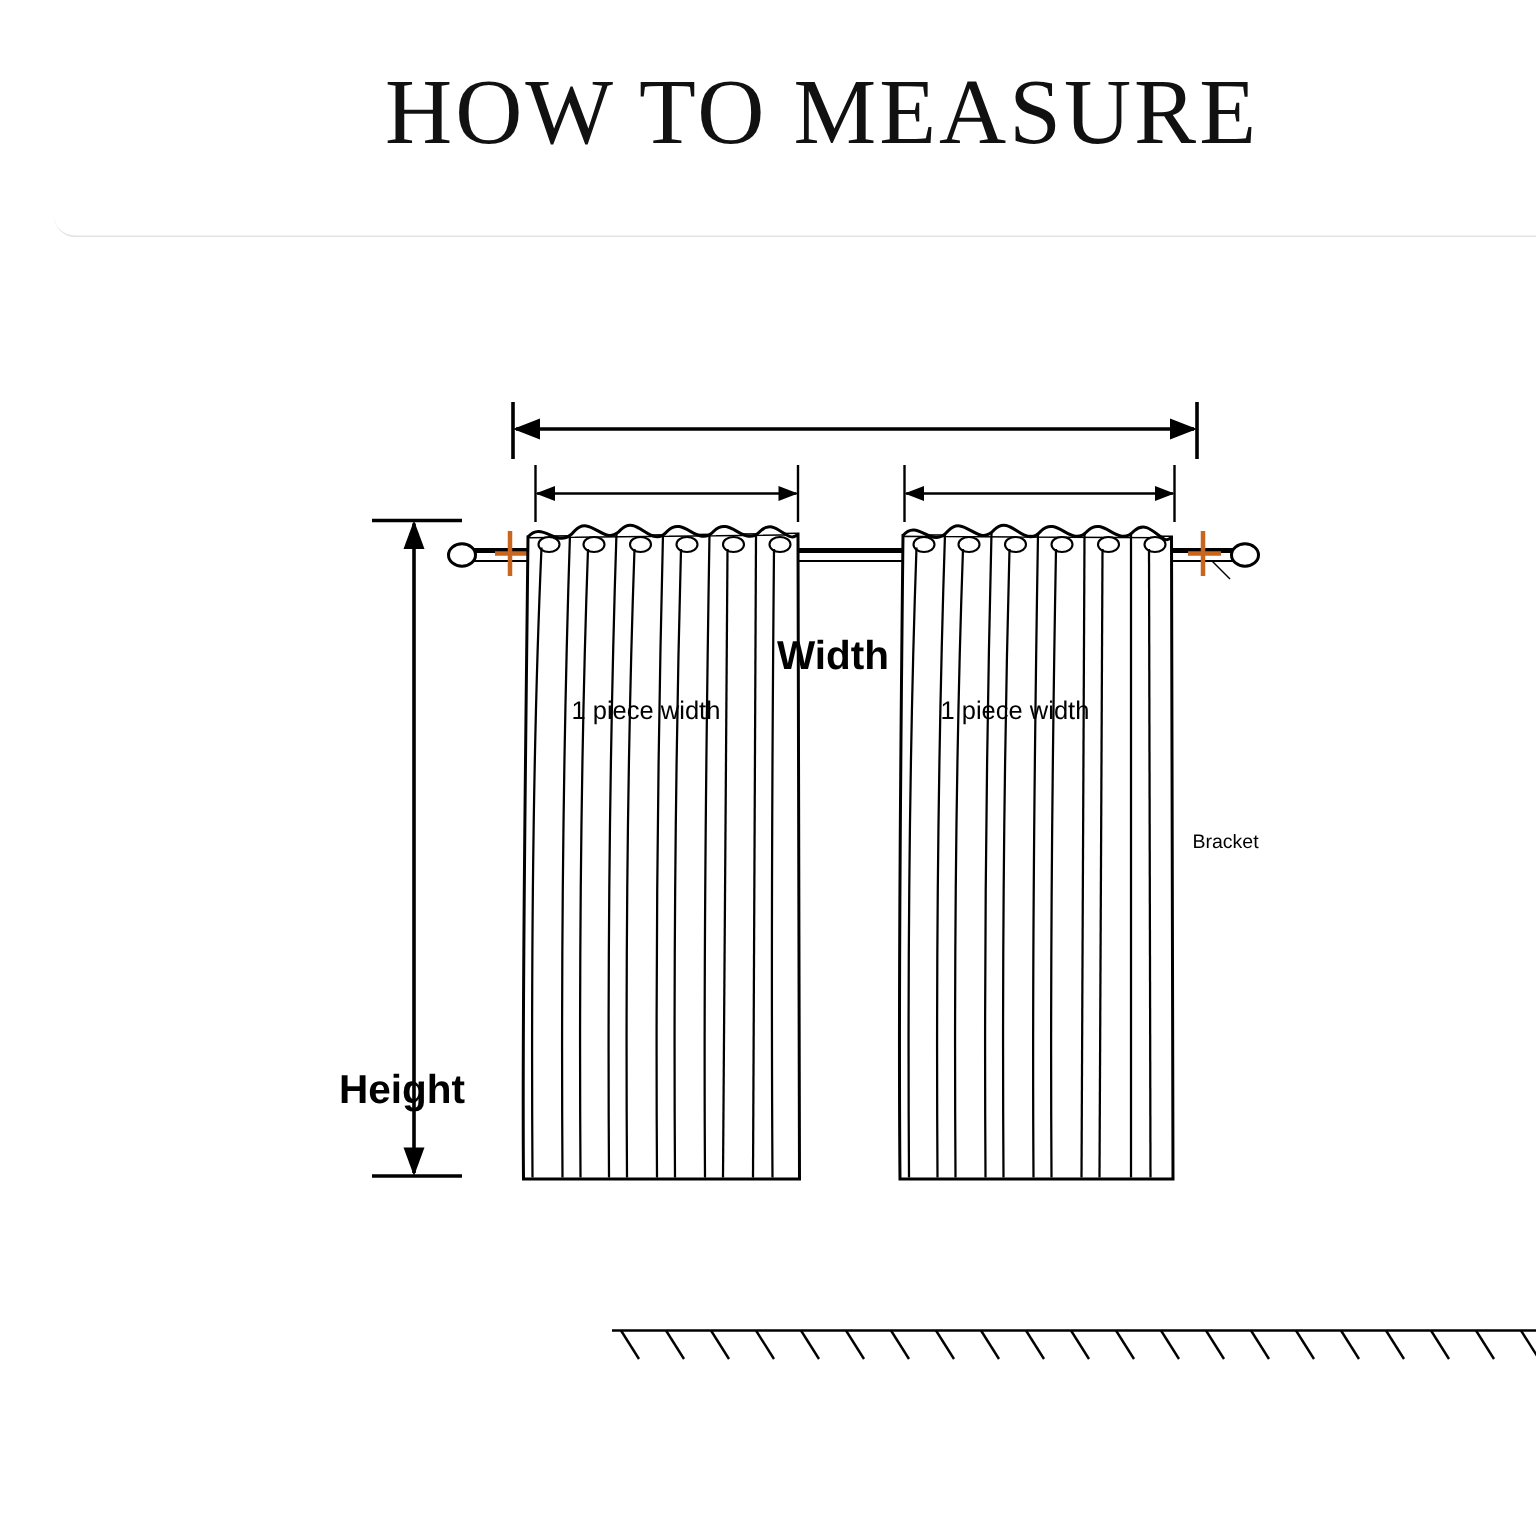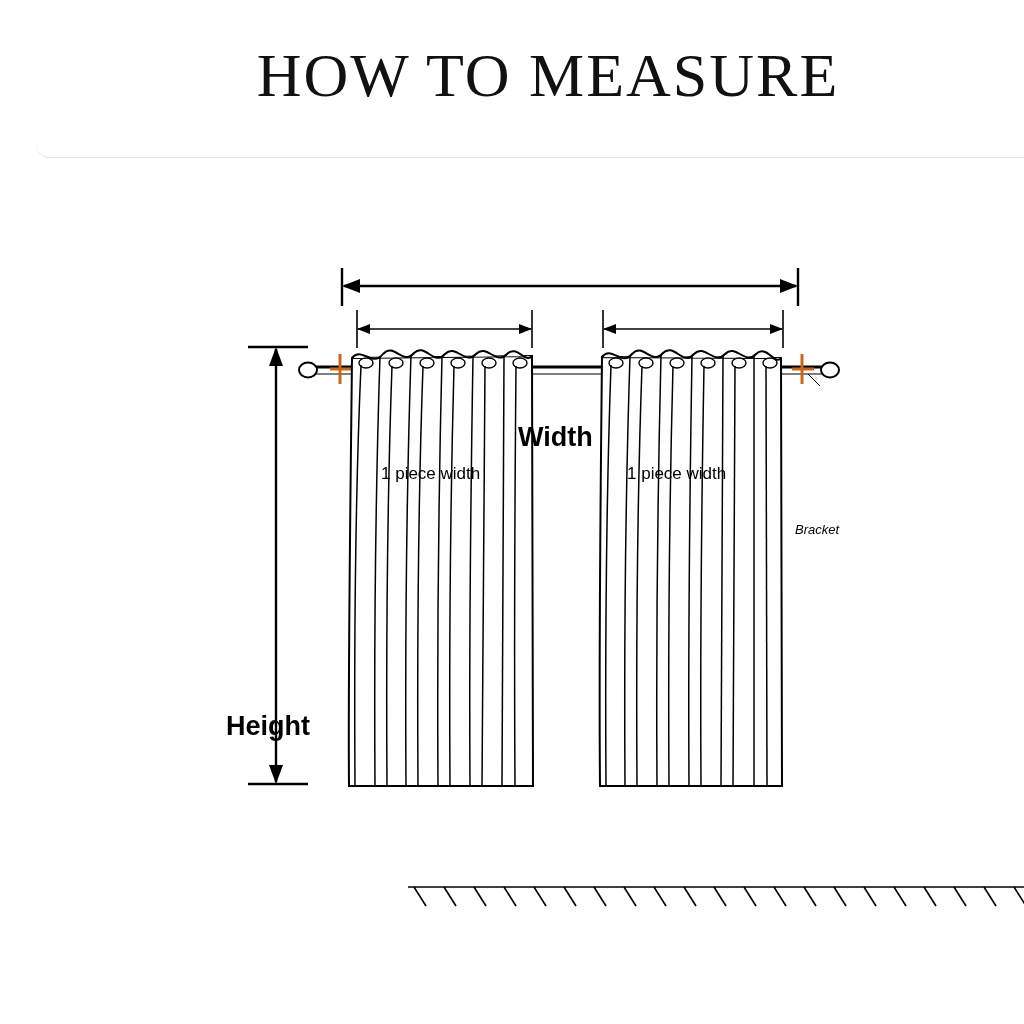--- a/index.html
+++ b/index.html
@@ -92,10 +92,9 @@
   }
   .lbl-bracket {
     left: 759px;
-    top: 364px;
+    top: 395px;
     font-size: 13px;
     font-weight: 400;
-    font-style: italic;
   }
 </style>
 </head>

